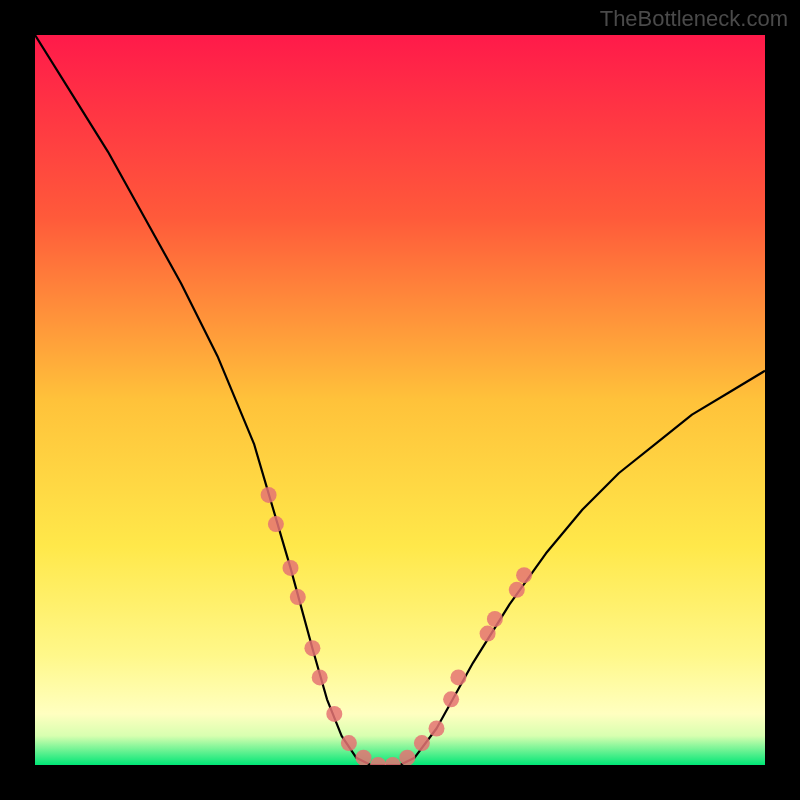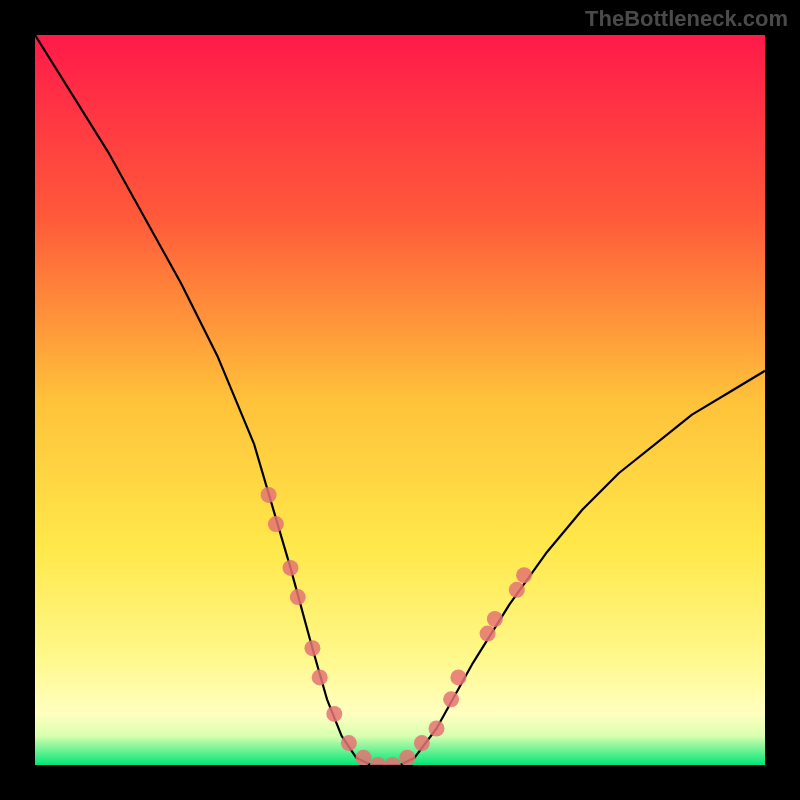--- a/index.html
+++ b/index.html
@@ -17,7 +17,7 @@
     right: 12px;
     color: #4a4a4a;
     font-size: 22px;
-    font-weight: 700;
+    font-weight: 400;
     z-index: 10;
   }
   .chart-area {

